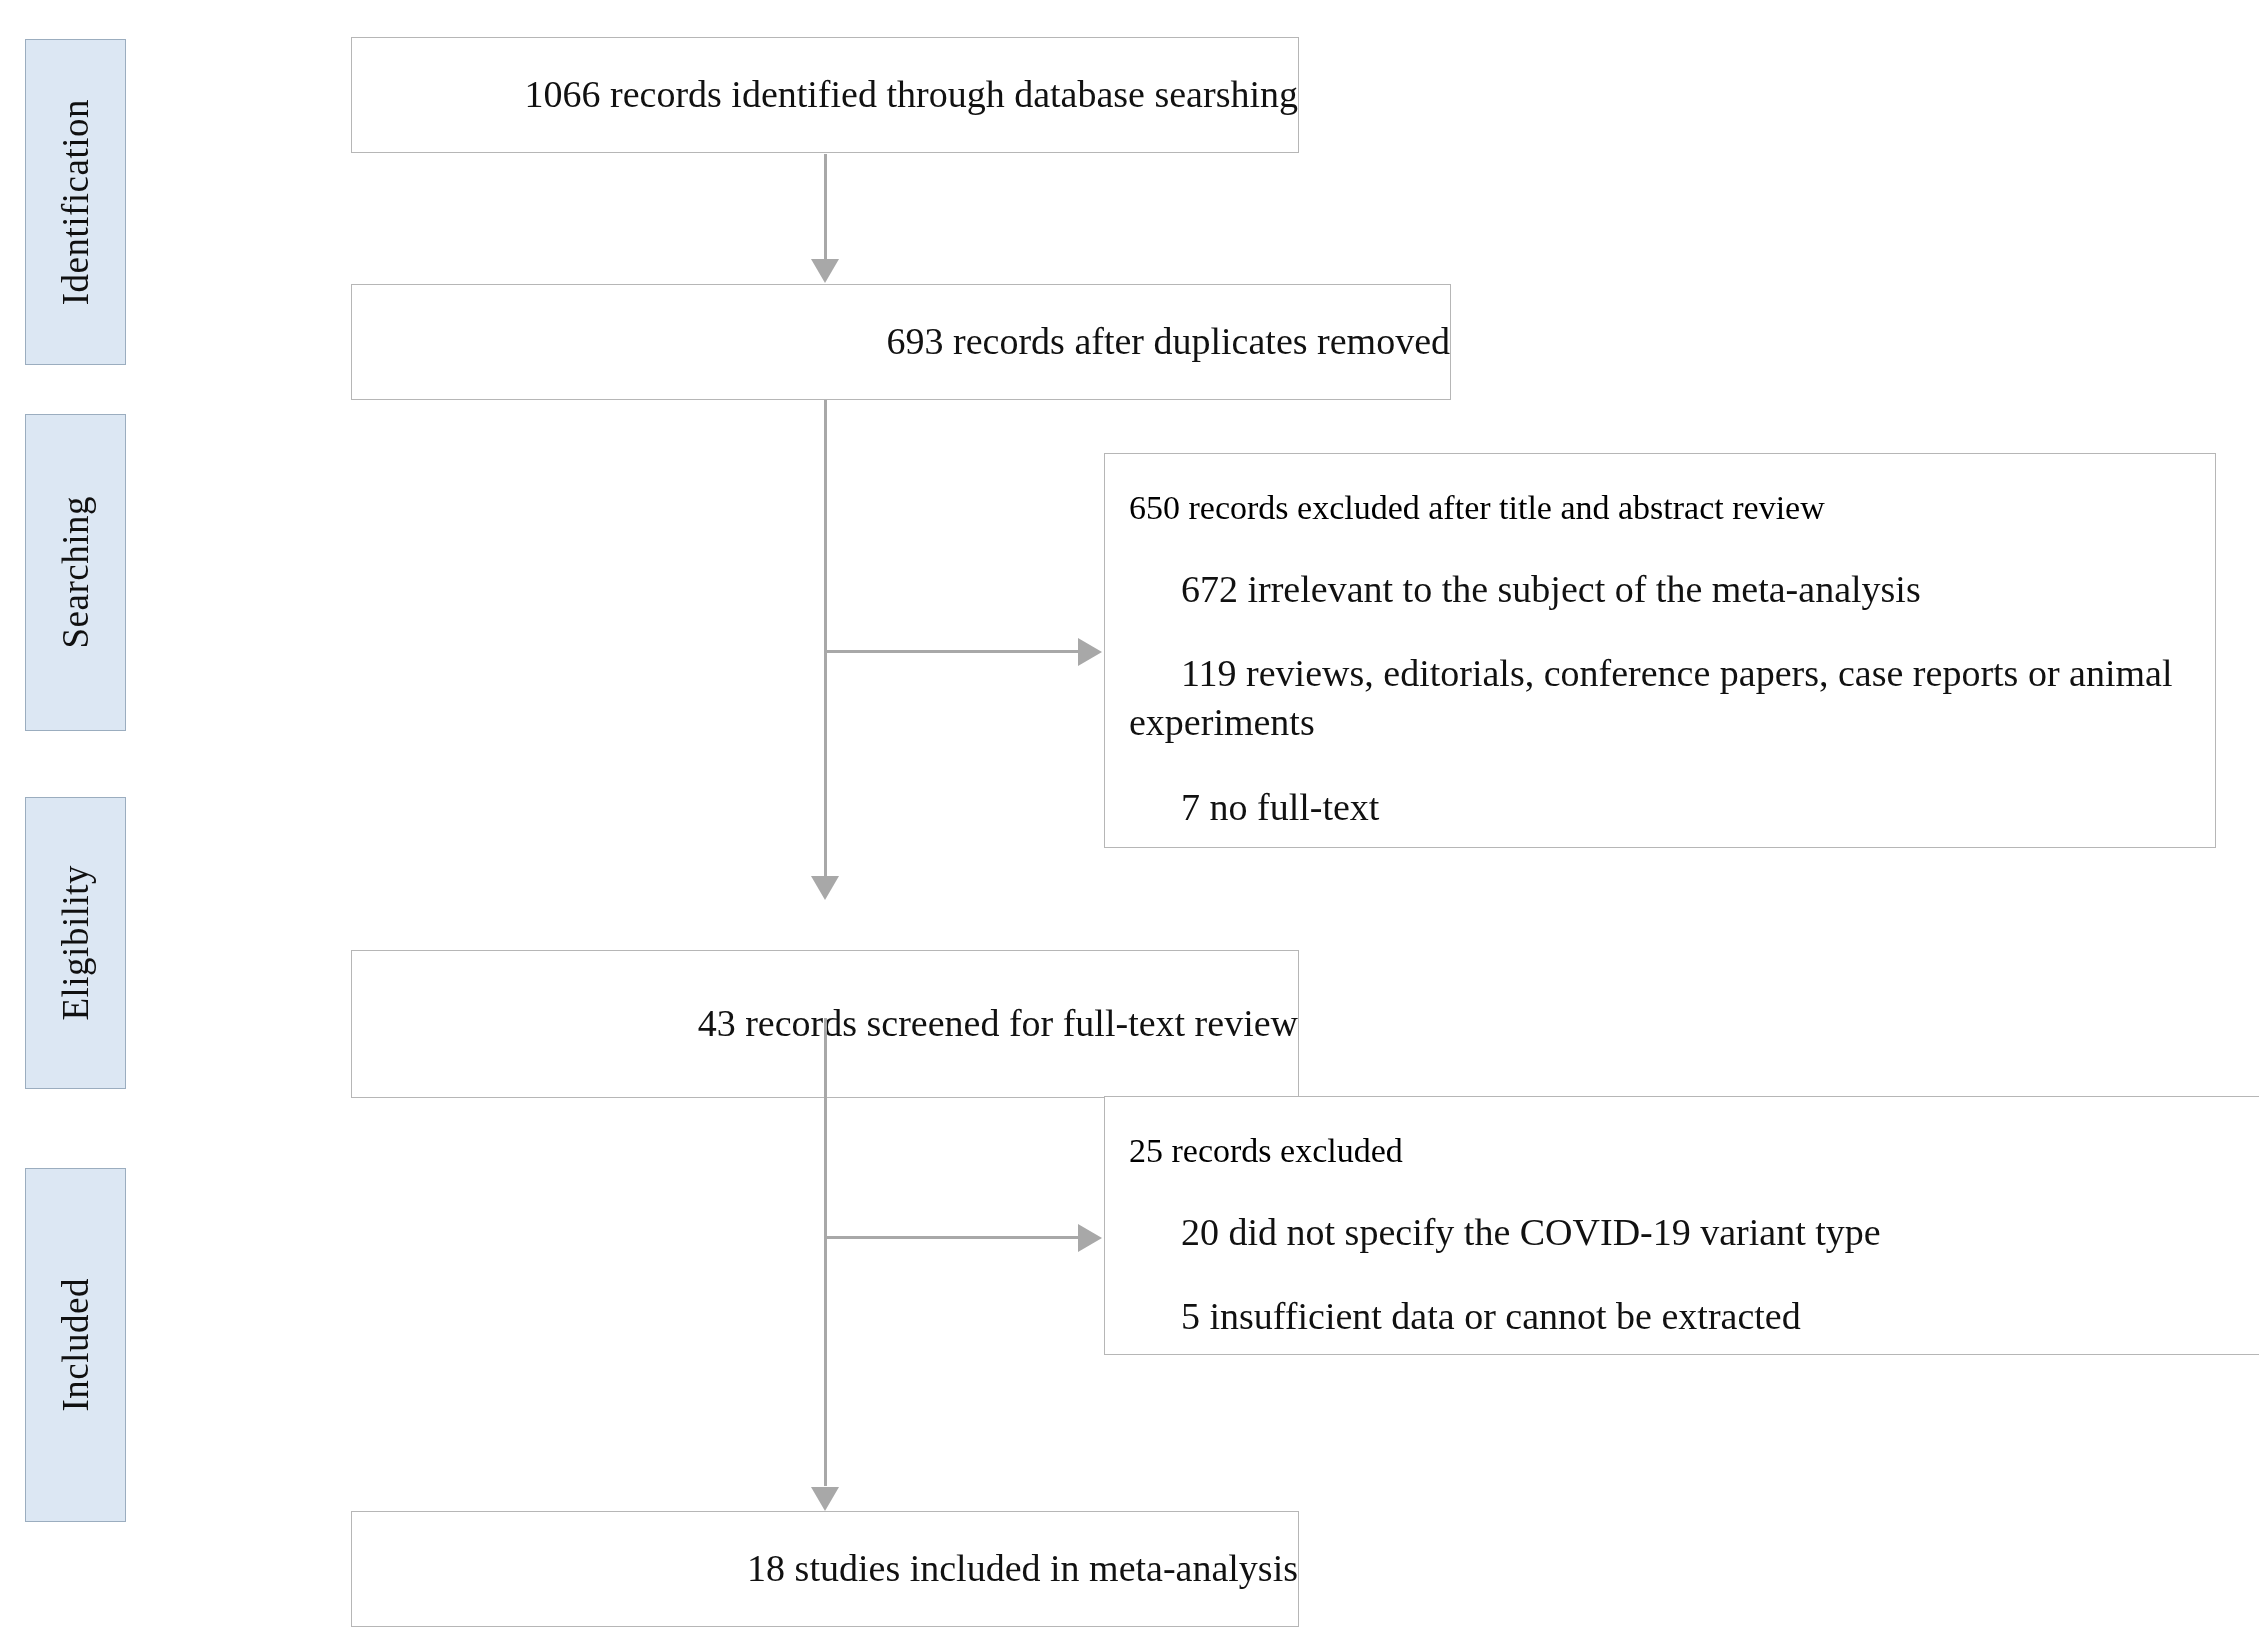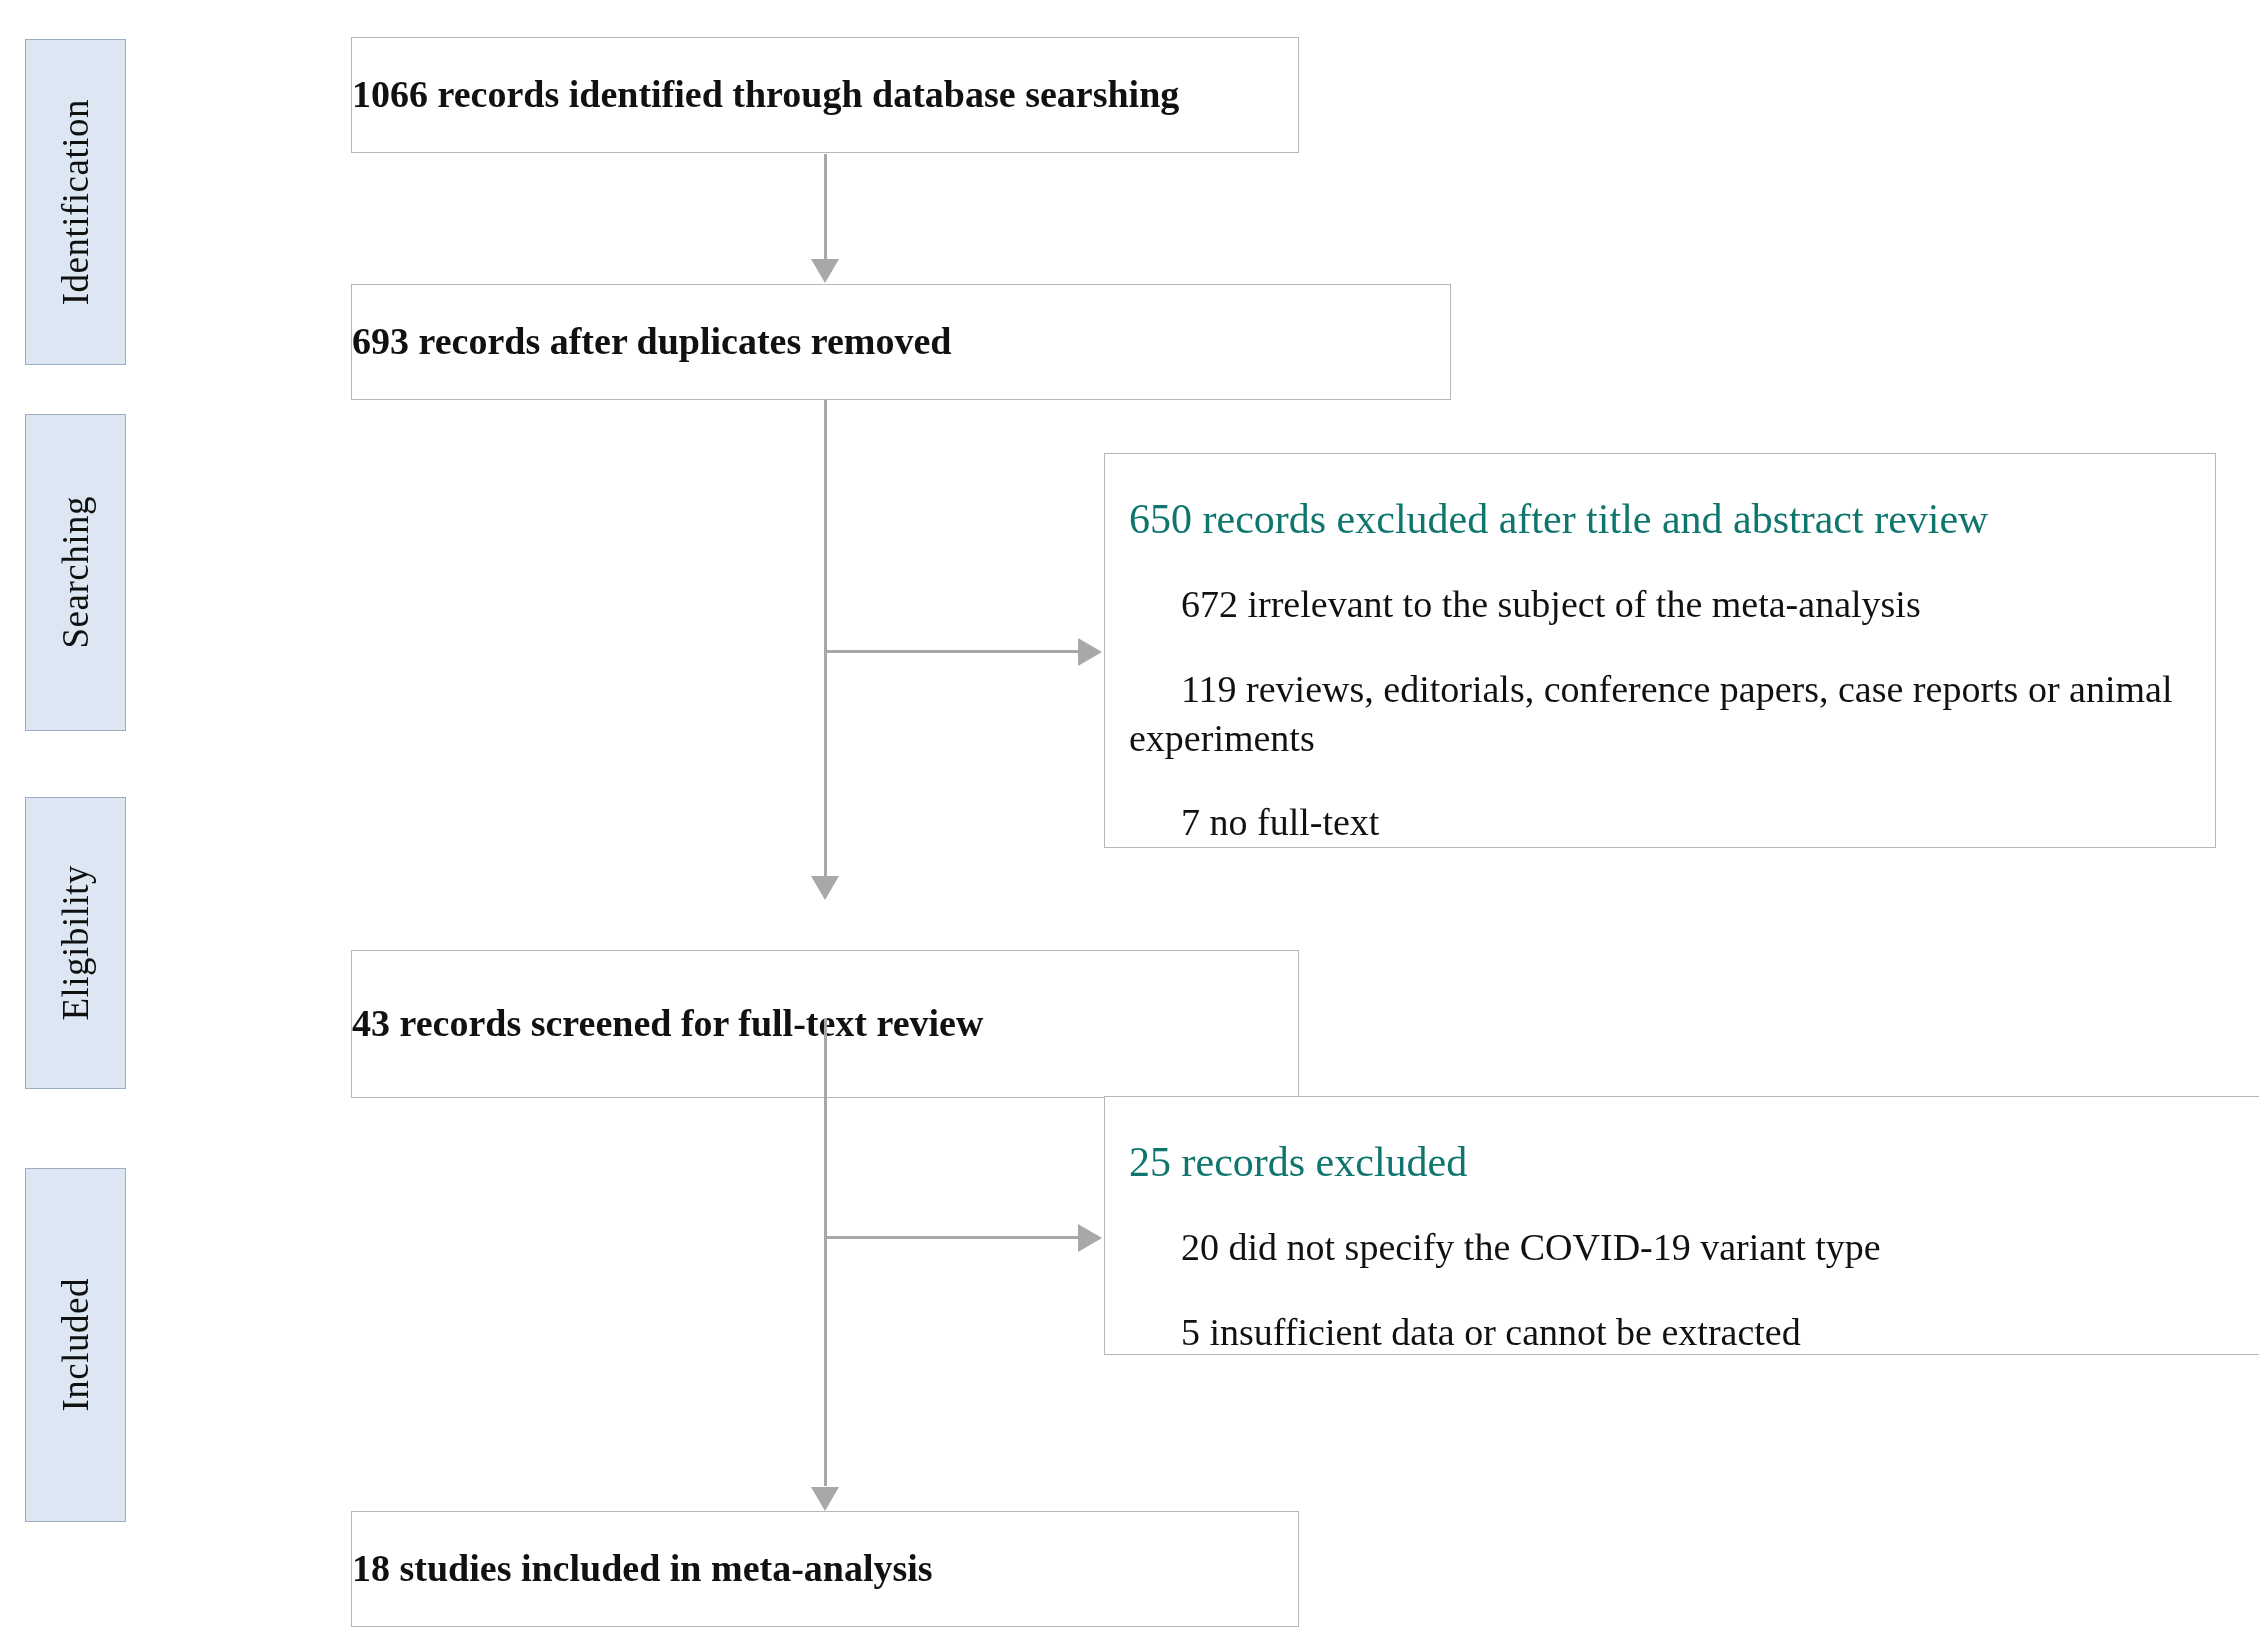--- a/index.html
+++ b/index.html
@@ -53,8 +53,7 @@
   .flow-box.centered {
     display: flex;
     align-items: center;
-    justify-content: flex-start;
-    font-weight: bold;
+    justify-content: flex-end;
   }
   .flow-text {
     font-size: 38px;

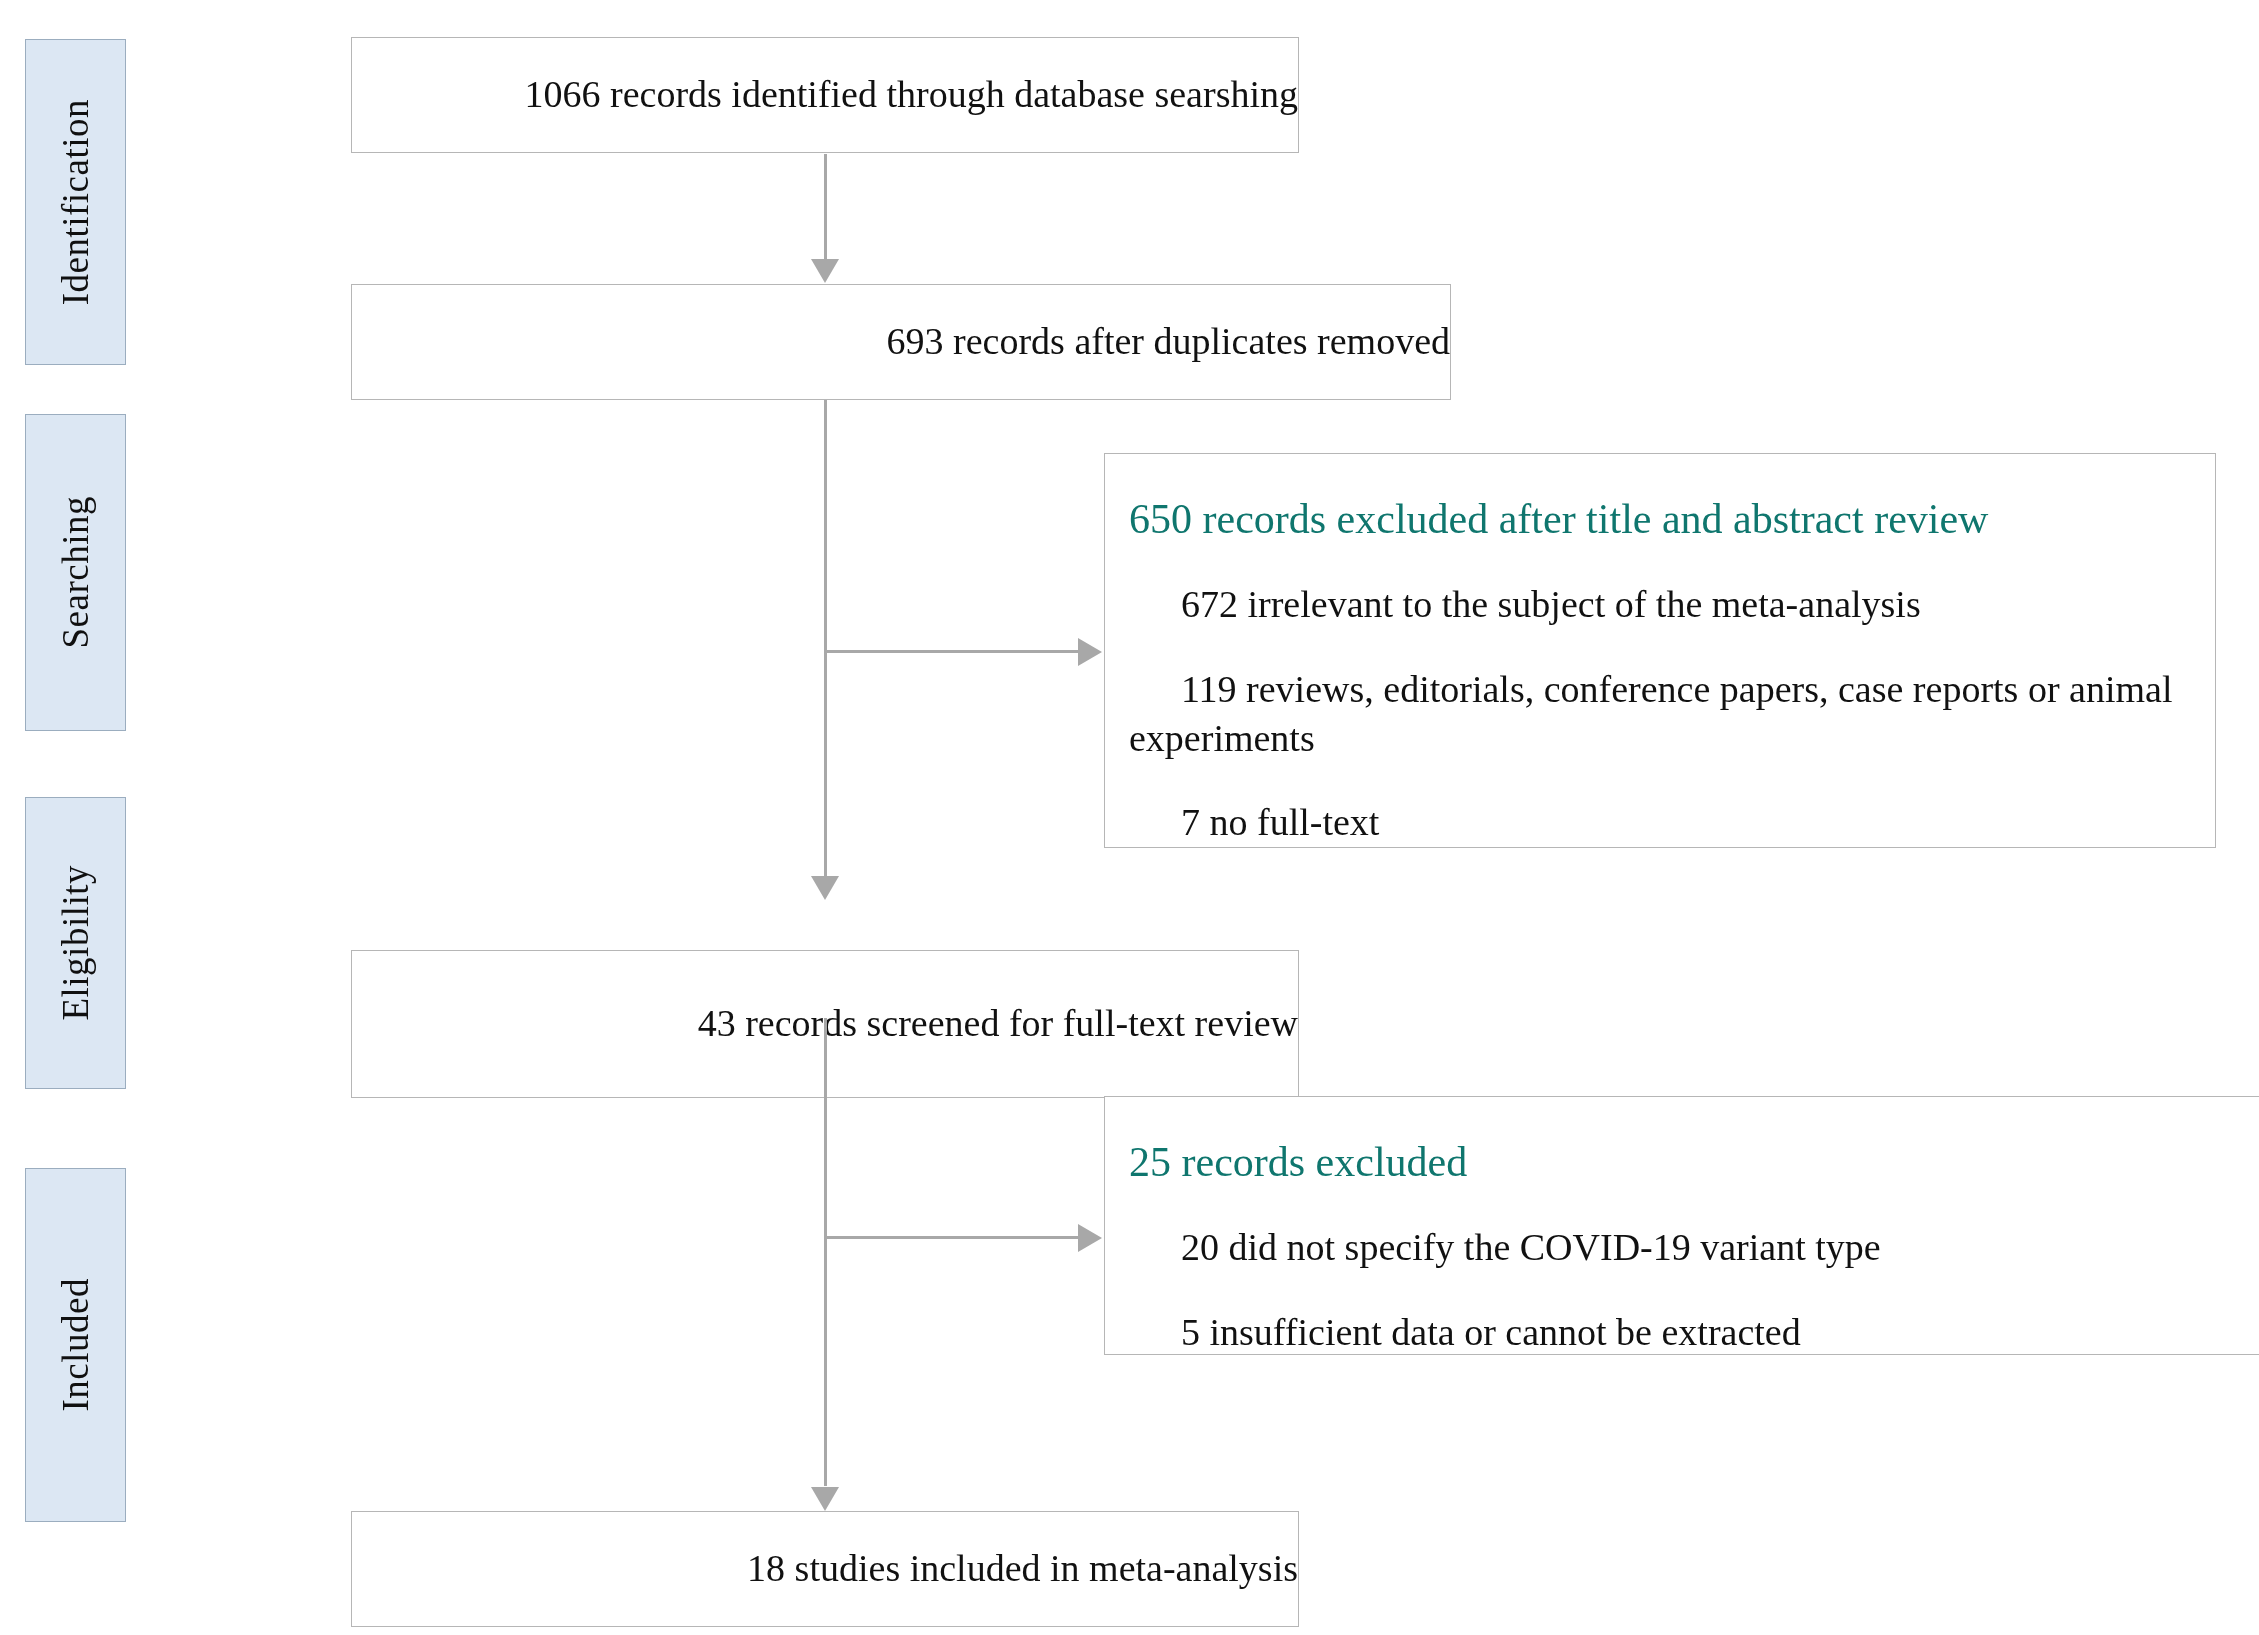--- a/index.html
+++ b/index.html
@@ -72,10 +72,10 @@
     padding: 28px 24px 24px 24px;
   }
   .excl-head {
-    font-size: 42px;
+    font-size: 34px;
     line-height: 1.2;
-    color: #0f766e;
-    margin: 12px 0 36px 0;
+    color: #000000;
+    margin: 6px 0 36px 0;
   }
   .excl-item {
     font-size: 38px;

